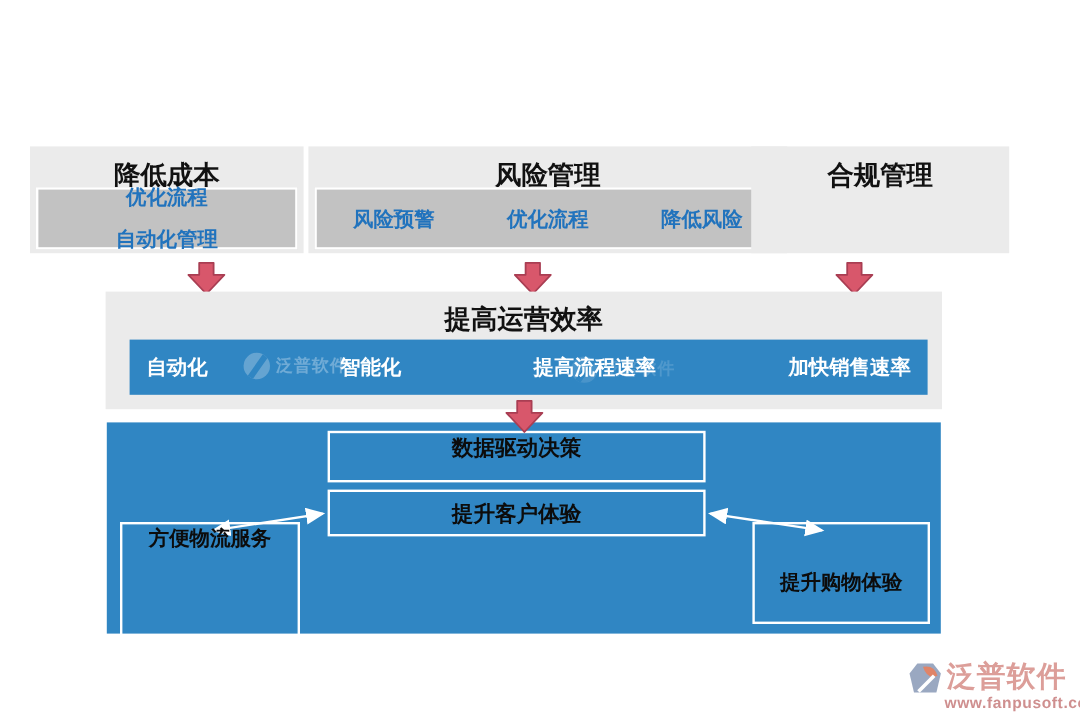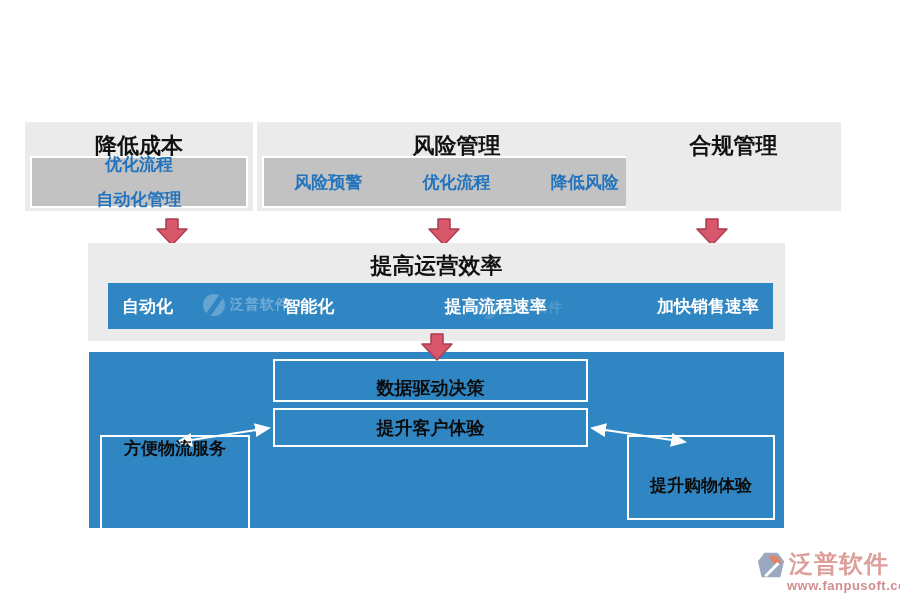--- a/index.html
+++ b/index.html
@@ -63,7 +63,7 @@
     position:absolute;border:2px solid #fff;color:#0c0c0c;font-weight:bold;font-size:18px;
     display:flex;justify-content:center;white-space:nowrap;
   }
-  .box-data{left:184px;top:7px;width:315px;height:43px;align-items:flex-end;}
+  .box-data{left:184px;top:7px;width:315px;height:43px;align-items:flex-start;}
   .box-customer{left:184px;top:56px;width:315px;height:39px;align-items:center;}
   .box-logistics{left:11px;top:83px;width:150px;height:105px;align-items:flex-start;padding-top:0;font-size:17px;}
   .box-shopping{left:538px;top:83px;width:148px;height:85px;align-items:center;padding-top:16px;font-size:17px;}

